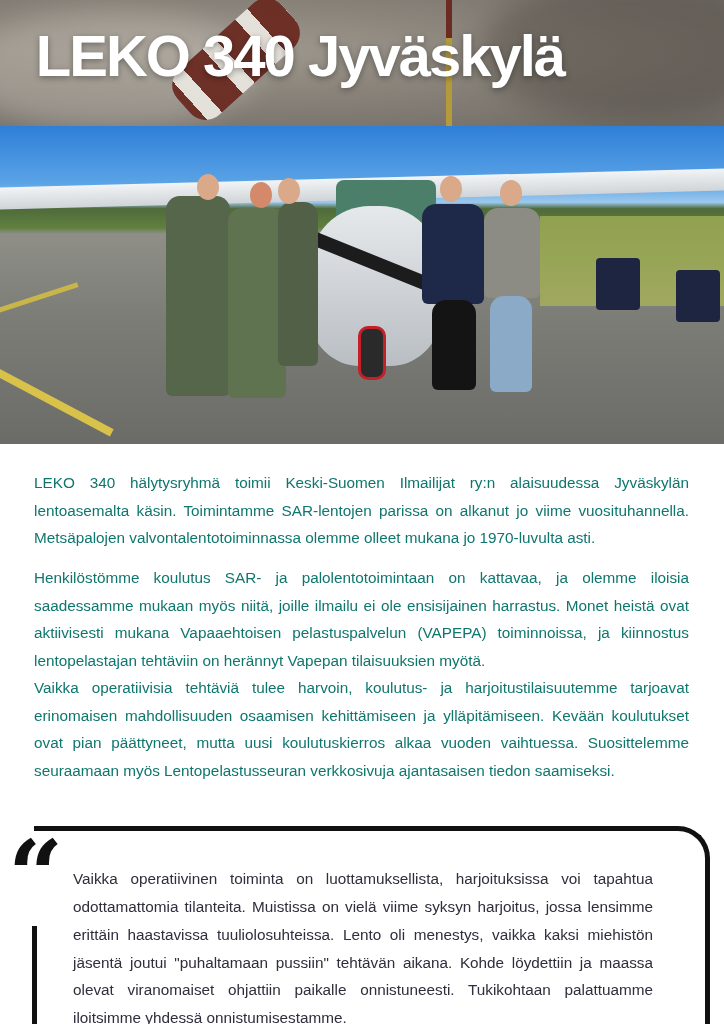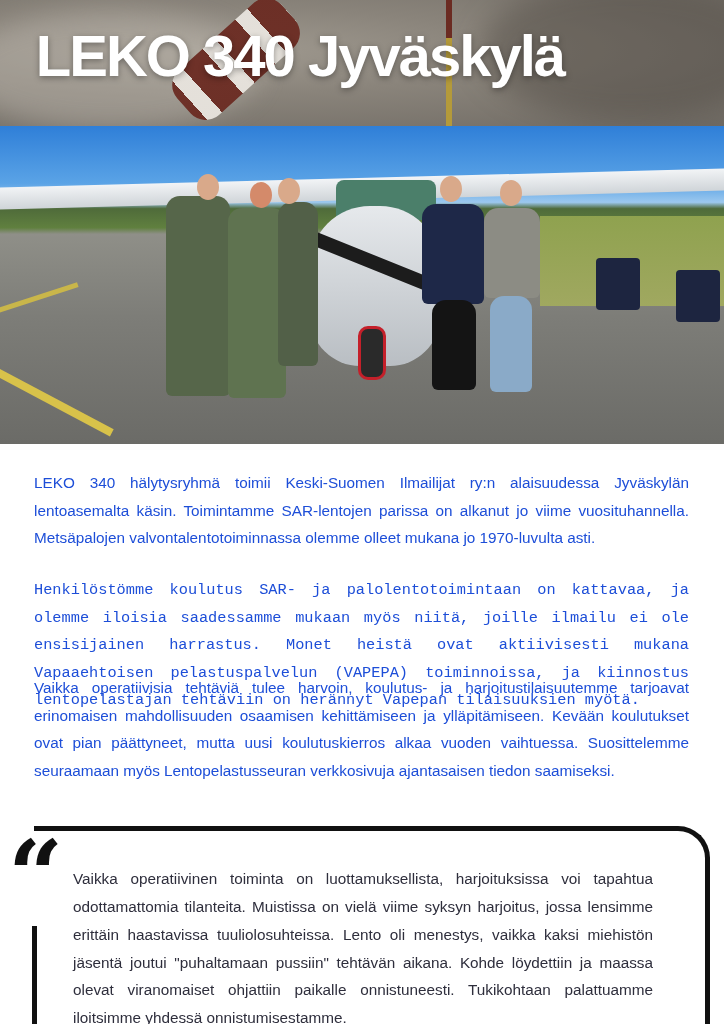--- a/index.html
+++ b/index.html
@@ -32,7 +32,7 @@
   .chair { position:absolute; width:44px; height:52px; background:#1d2540; border-radius:4px; }
 
   
-  .text { position:absolute; left:34px; width:655px; color:#1d4ed8; font-size:15.3px; line-height:27.5px; text-align:justify;margin-top:10px; }
+  .text { position:absolute; left:34px; width:655px; color:#0f766e; font-size:15.3px; line-height:27.5px; text-align:justify;margin-top:10px; }
   .p1 { top:459px; }
   .p2 { top:567px;font-family:Liberation Mono, monospace; }
   .p3 { top:664px; }

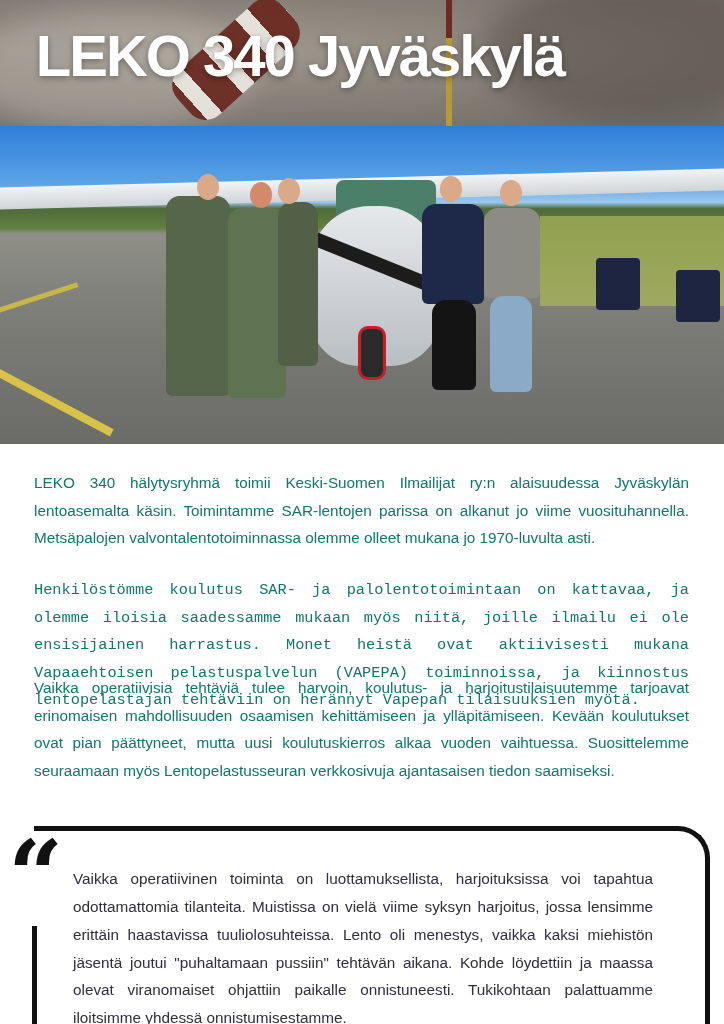--- a/index.html
+++ b/index.html
@@ -34,7 +34,7 @@
   
   .text { position:absolute; left:34px; width:655px; color:#0f766e; font-size:15.3px; line-height:27.5px; text-align:justify;margin-top:10px; }
   .p1 { top:459px; }
-  .p2 { top:567px;font-family:Liberation Mono, monospace; }
+  .p2 { top:554px; }
   .p3 { top:664px; }
 
   

